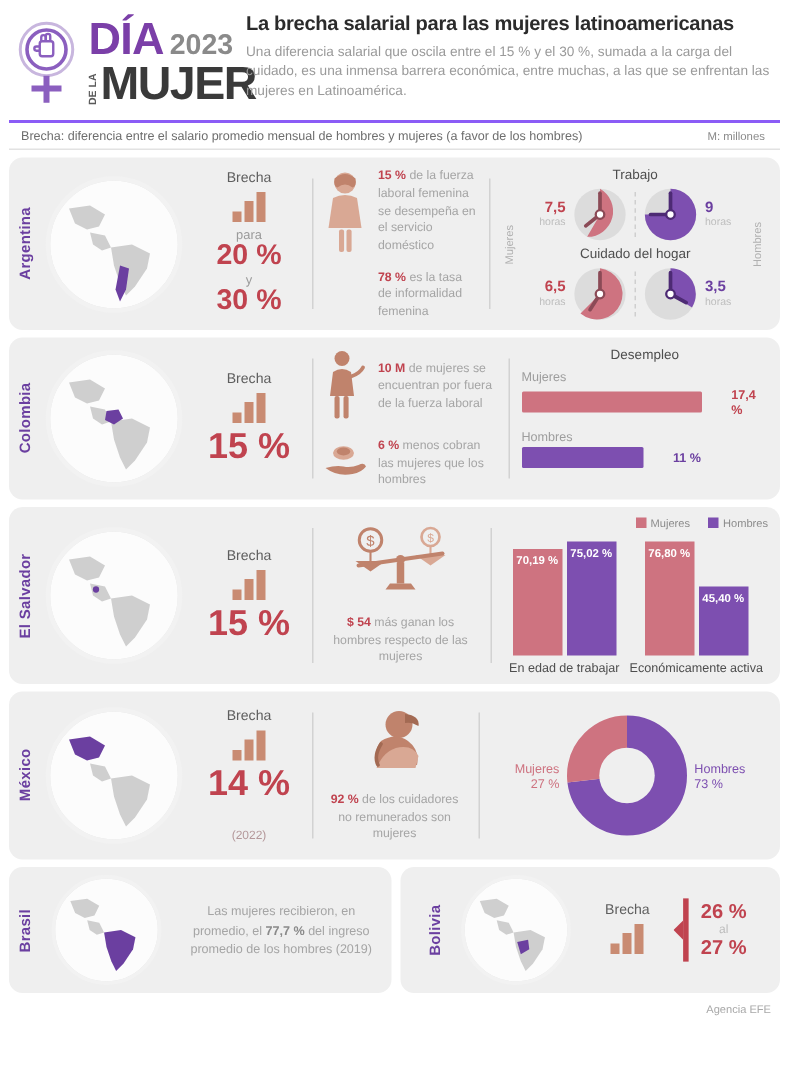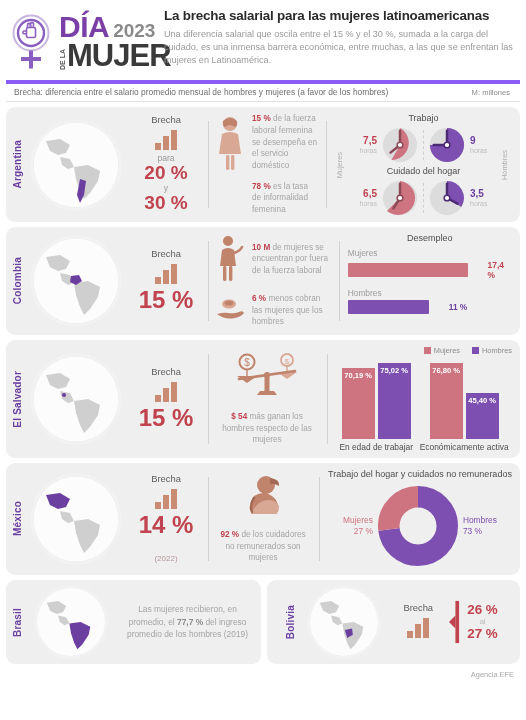--- a/index.html
+++ b/index.html
@@ -30,7 +30,7 @@
   .head-sub { font-size: 9.1px; color: #9a9a9a; line-height: 1.42; margin-top: 5px; }
 
   .subbar { display: flex; align-items: center; justify-content: space-between;
-     padding: 3px 10px 4px 8px; border-top: 4px solid #8b5cf6; border-bottom: 1px solid #e2e2e2;
+     padding: 3px 10px 4px 8px; border-top: 2px solid #8b5cf6; border-bottom: 1px solid #e2e2e2;
      margin: 2px 6px 0 6px; }
   .subbar-left { font-size: 8.4px; color: #6e6e6e; }
   .subbar-right { font-size: 7.6px; color: #8a8a8a; }

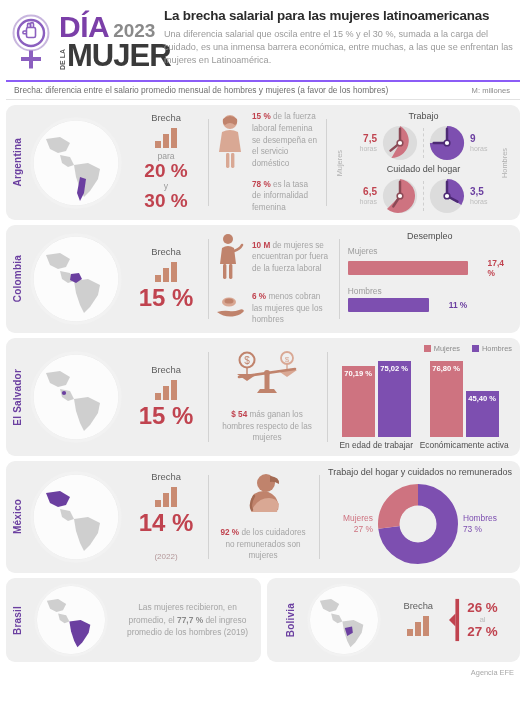--- a/index.html
+++ b/index.html
@@ -478,7 +478,6 @@
       </div>
       <div class="vdiv"></div>
       <div class="charts" style="max-width:206px">
-        <div class="chart-title">Trabajo del hogar y cuidados no remunerados</div>
         <div class="donut-wrap">
           <div class="donut-lab w">
             <div>Mujeres</div>

